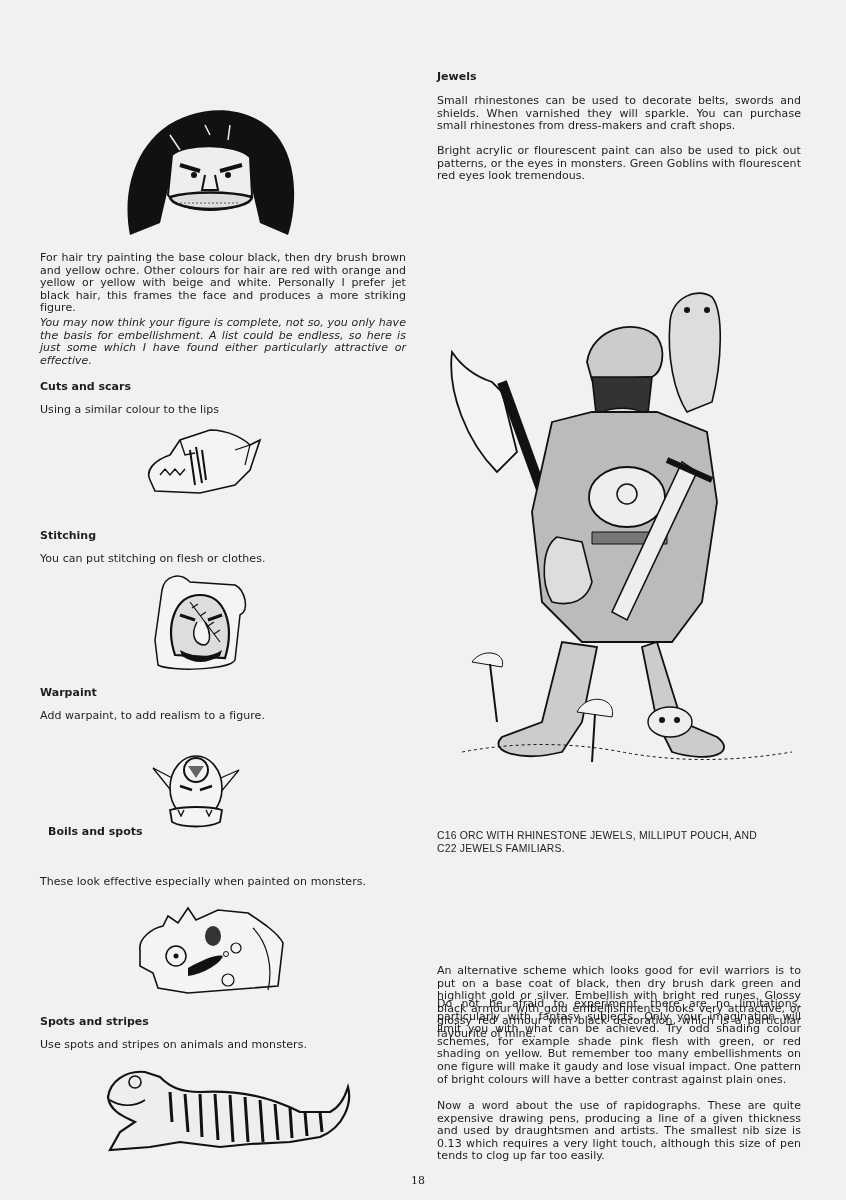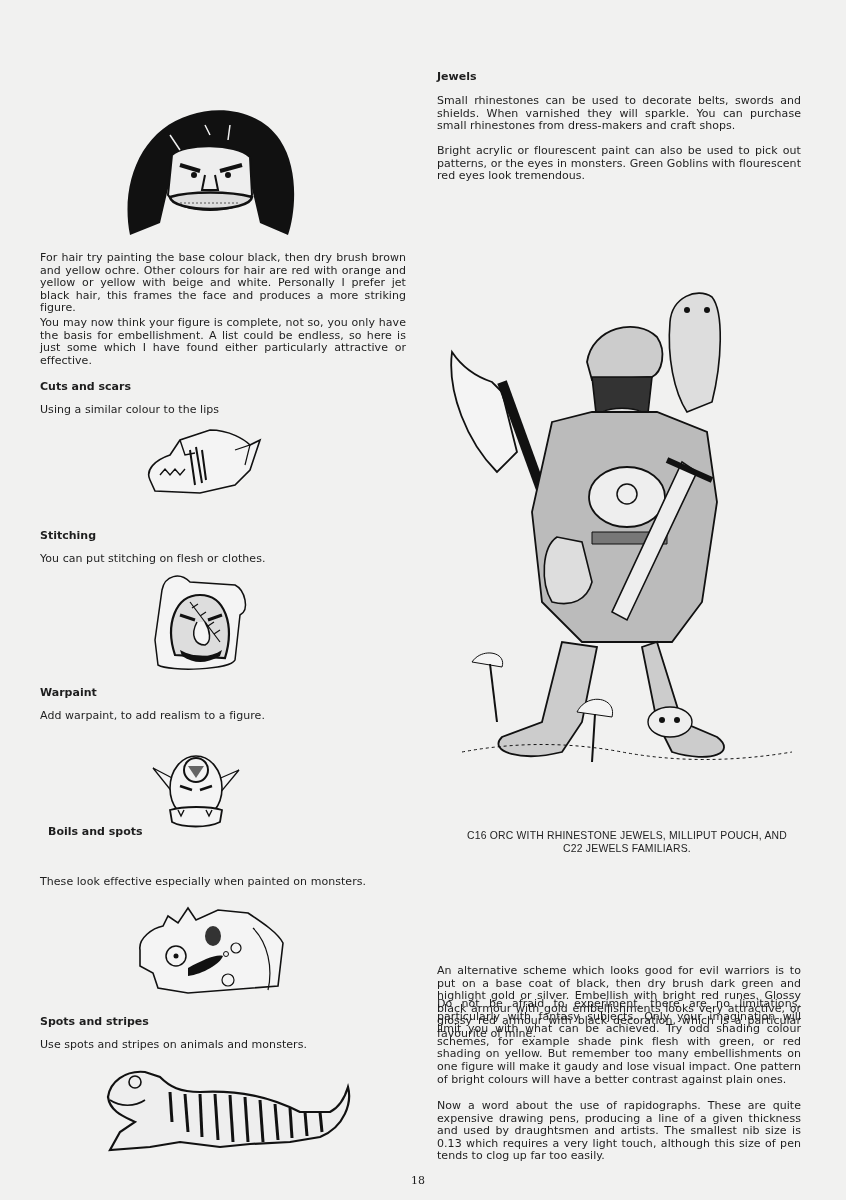--- a/index.html
+++ b/index.html
@@ -52,7 +52,7 @@
   </div>
 
   <p class="para left" style="left:40px;top:252px;">For hair try painting the base colour black, then dry brush brown and yellow ochre. Other colours for hair are red with orange and yellow or yellow with beige and white.  Personally I prefer jet black hair, this frames the face and produces a more striking figure.</p>
-  <p class="para left" style="left:40px;top:317px;">You may now think your figure is complete, not so, you only have the basis for embellishment.  A list could be endless, so here is just some which I have found either particularly attractive or effective.</p>
+  <p class="para left" style="left:40px;top:317px;font-style:italic;">You may now think your figure is complete, not so, you only have the basis for embellishment.  A list could be endless, so here is just some which I have found either particularly attractive or effective.</p>
 
   <h3 class="heading" style="left:40px;top:380px;">Cuts and scars</h3>
   <p class="para left" style="left:40px;top:404px;">Using a similar colour to the lips</p>

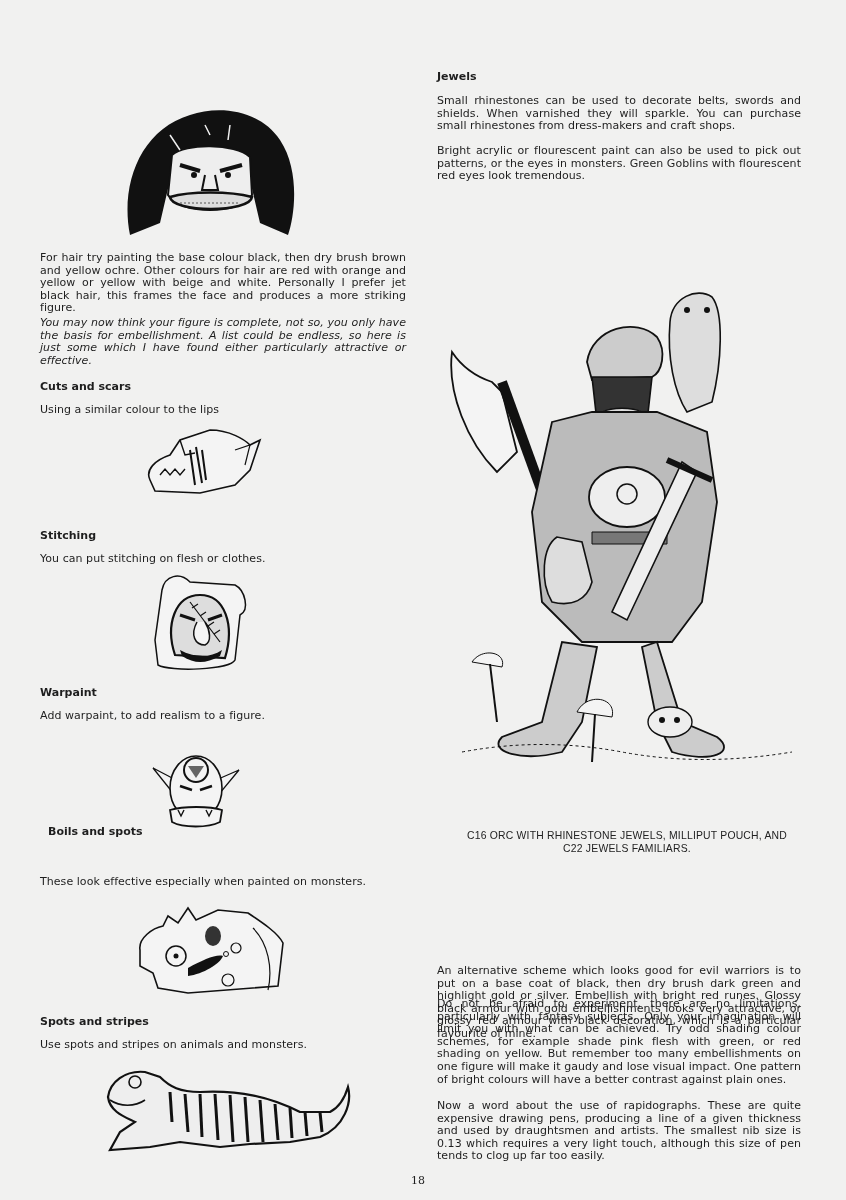--- a/index.html
+++ b/index.html
@@ -174,7 +174,7 @@
     </svg>
   </div>
 
-  <div class="caption" style="left:437px;top:830px;text-align:center;">
+  <div class="caption" style="left:437px;top:830px;">
     <div>C16 ORC WITH RHINESTONE JEWELS, MILLIPUT POUCH, AND</div>
     <div>C22 JEWELS FAMILIARS.</div>
   </div>

